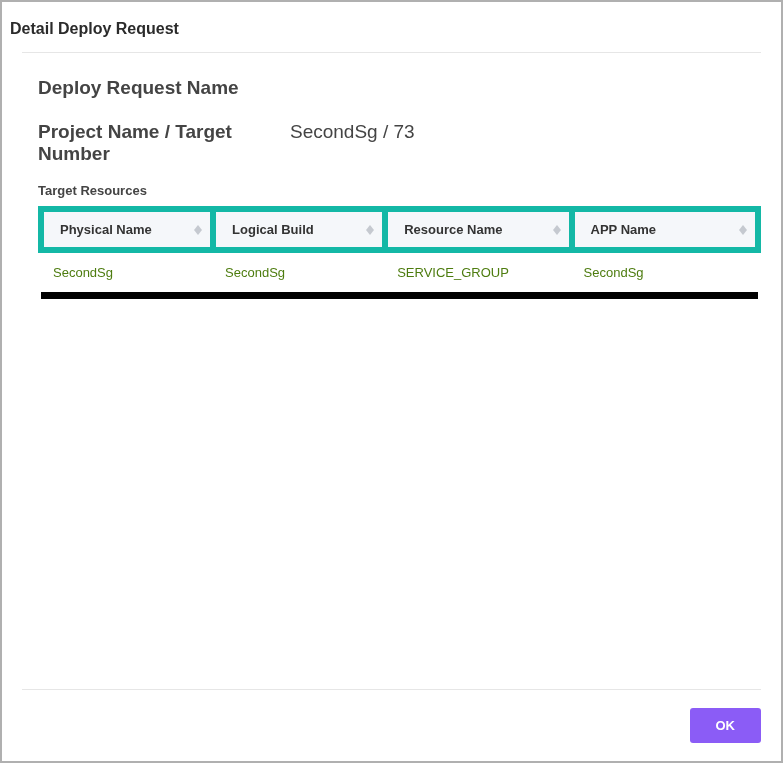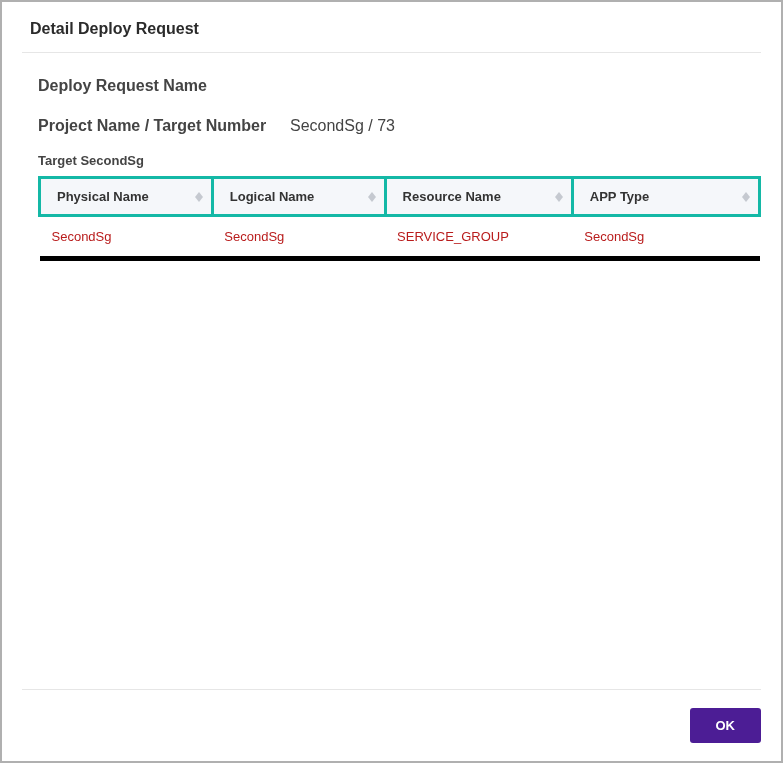--- a/index.html
+++ b/index.html
@@ -17,7 +17,7 @@
   font-size: 16px;
   font-weight: 700;
   color: #2b2b2b;
-  padding: 18px 20px 14px 28px;
+  padding: 18px 20px 14px 8px;
 }
 .title-divider {
   border: none;

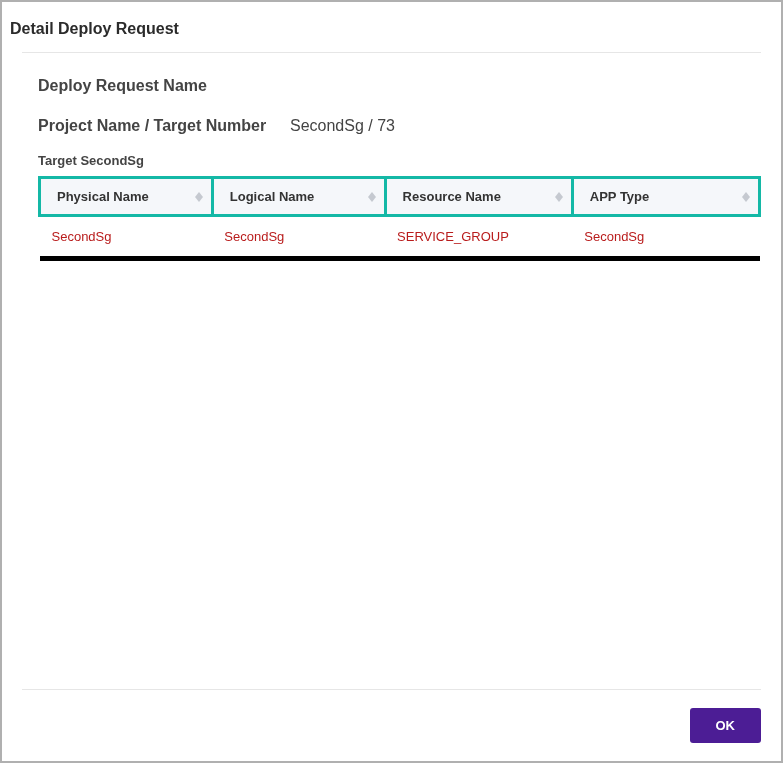--- a/index.html
+++ b/index.html
@@ -33,7 +33,7 @@
   display: flex;
   align-items: flex-start;
   margin-bottom: 18px;
-  font-size: 16px;
+  font-size: 19px;
 }
 .field-label {
   width: 252px;

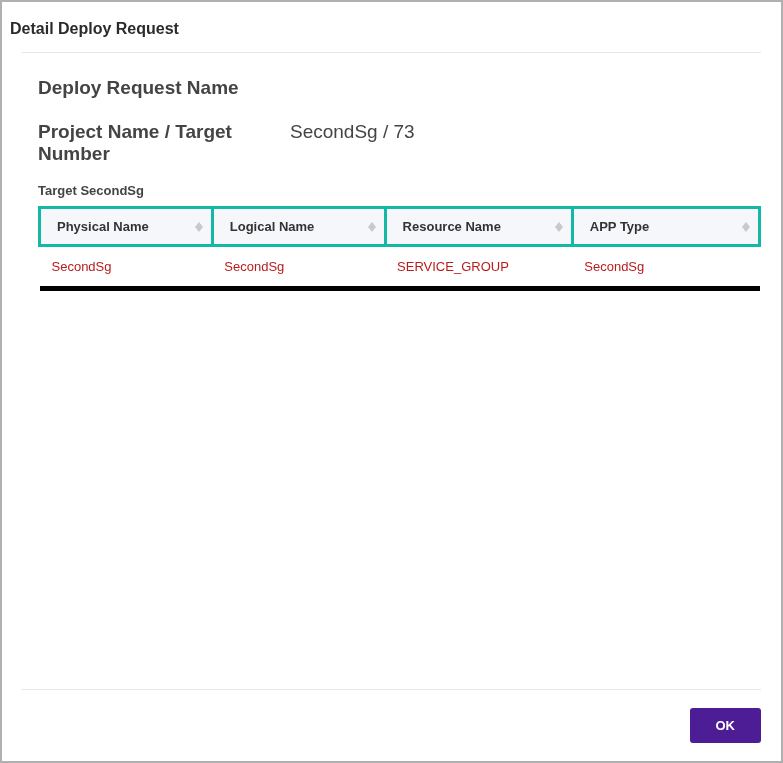--- a/index.html
+++ b/index.html
@@ -129,7 +129,7 @@
   </div>
 
 
-  <div class="section-title">Target SecondSg</div>
+  <div class="section-title">Target Resources</div>
 
   <table class="table">
     <thead>

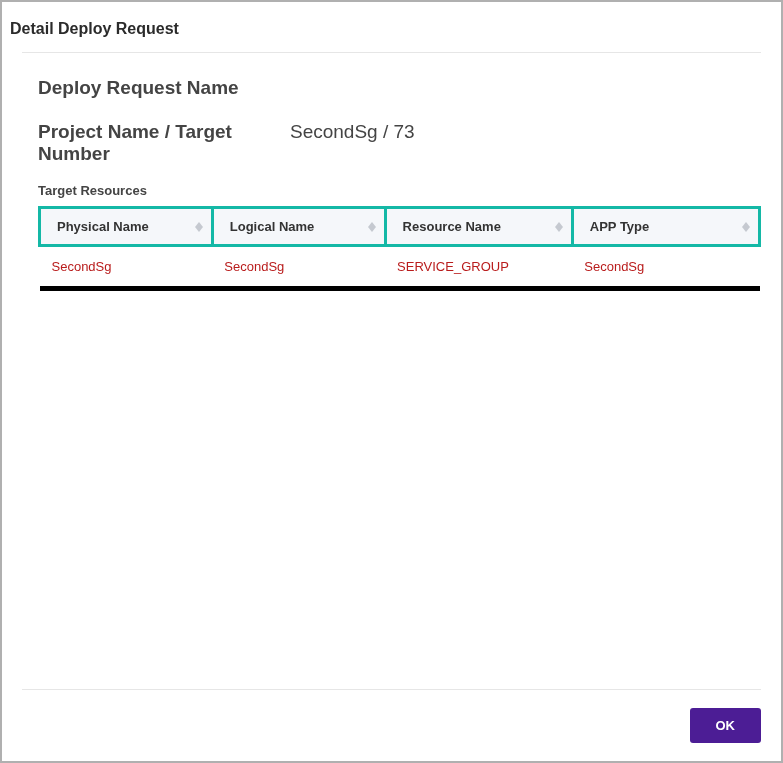--- a/index.html
+++ b/index.html
@@ -70,7 +70,7 @@
 }
 .table thead th {
   background: #f5f7fa;
-  border: 3px solid #14b8a6;
+  border: 6px solid #14b8a6;
   text-align: left;
   font-weight: 700;
   color: #333;

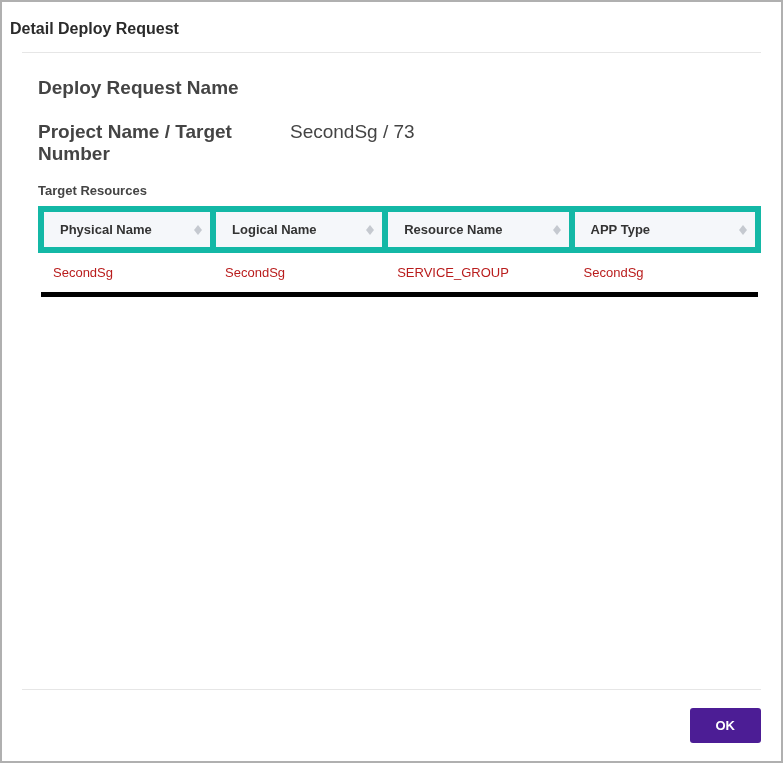--- a/index.html
+++ b/index.html
@@ -146,7 +146,7 @@
           </span>
         </th>
         <th style="width:24%">
-          <span>Logical  Name</span>
+          <span>Logical  Build</span>
           <span class="sort-icons">
             <svg width="8" height="5" viewBox="0 0 8 5">
                 <path d="M4 0 L8 5 L0 5 Z" fill="#c5c9d0"></path>

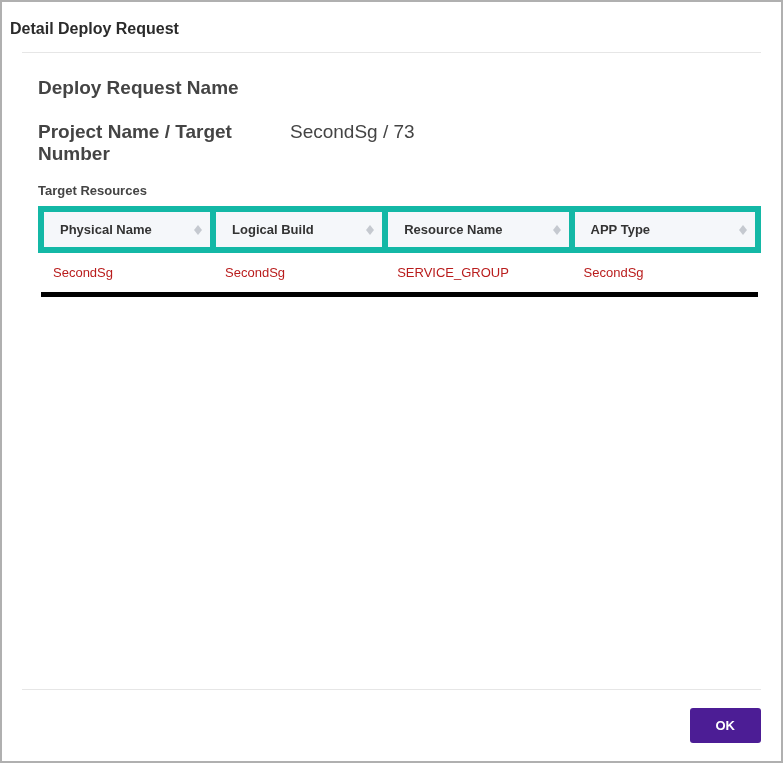--- a/index.html
+++ b/index.html
@@ -168,7 +168,7 @@
           </span>
         </th>
         <th style="width:26%">
-          <span>APP  Type</span>
+          <span>APP  Name</span>
           <span class="sort-icons">
             <svg width="8" height="5" viewBox="0 0 8 5">
                 <path d="M4 0 L8 5 L0 5 Z" fill="#c5c9d0"></path>

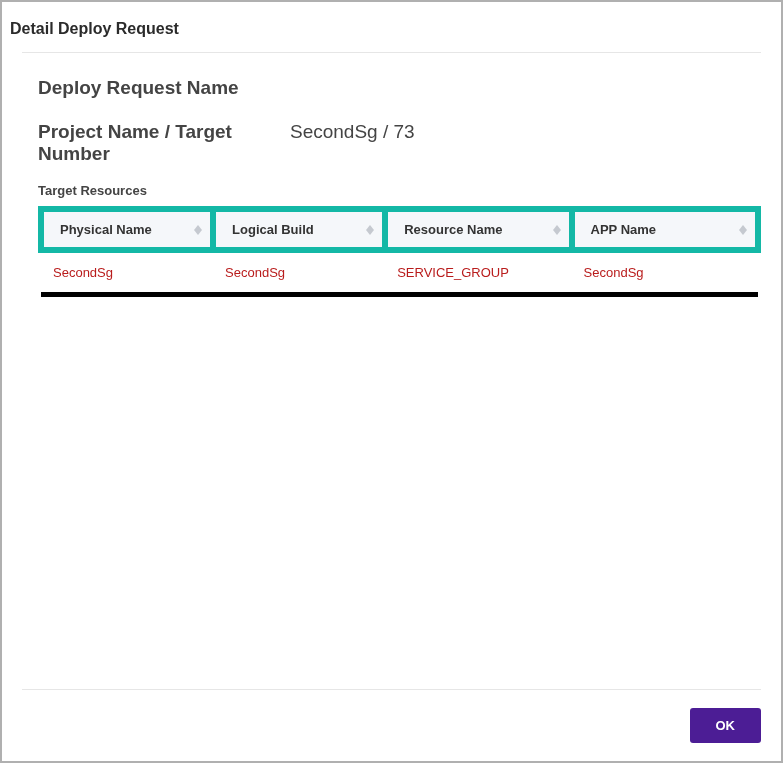--- a/index.html
+++ b/index.html
@@ -79,8 +79,8 @@
 }
 .table tbody td {
   padding: 12px 12px;
-  border-bottom: 5px solid #000000;
-  color: #b91c1c;
+  border-bottom: 7px solid #000000;
+  color: #4d7c0f;
 }
 .sort-icons {
   position: absolute;

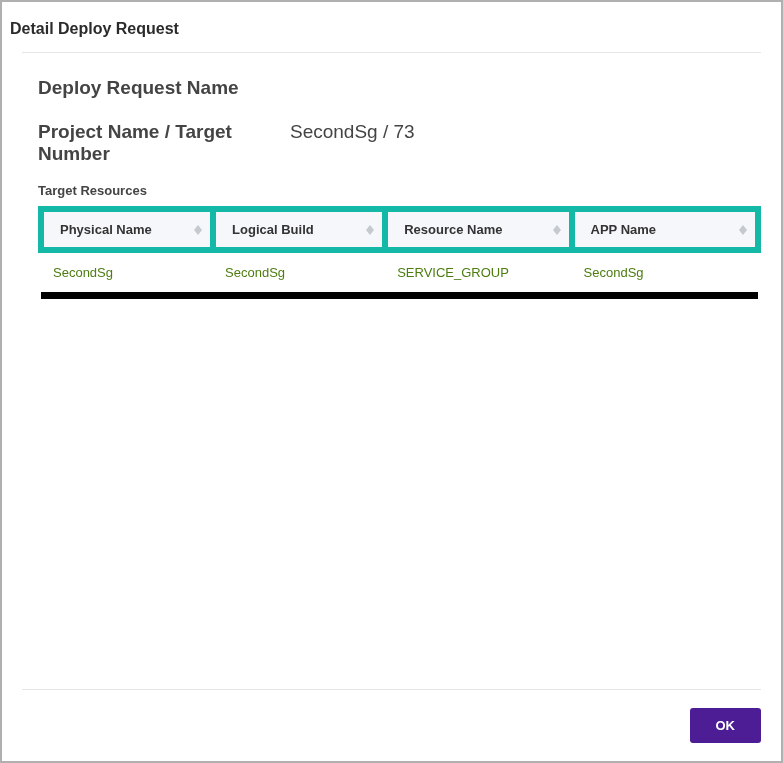--- a/index.html
+++ b/index.html
@@ -101,7 +101,7 @@
   justify-content: flex-end;
 }
 .btn-ok {
-  background: #4c1d95;
+  background: #8b5cf6;
   color: #fff;
   border: none;
   border-radius: 3px;

